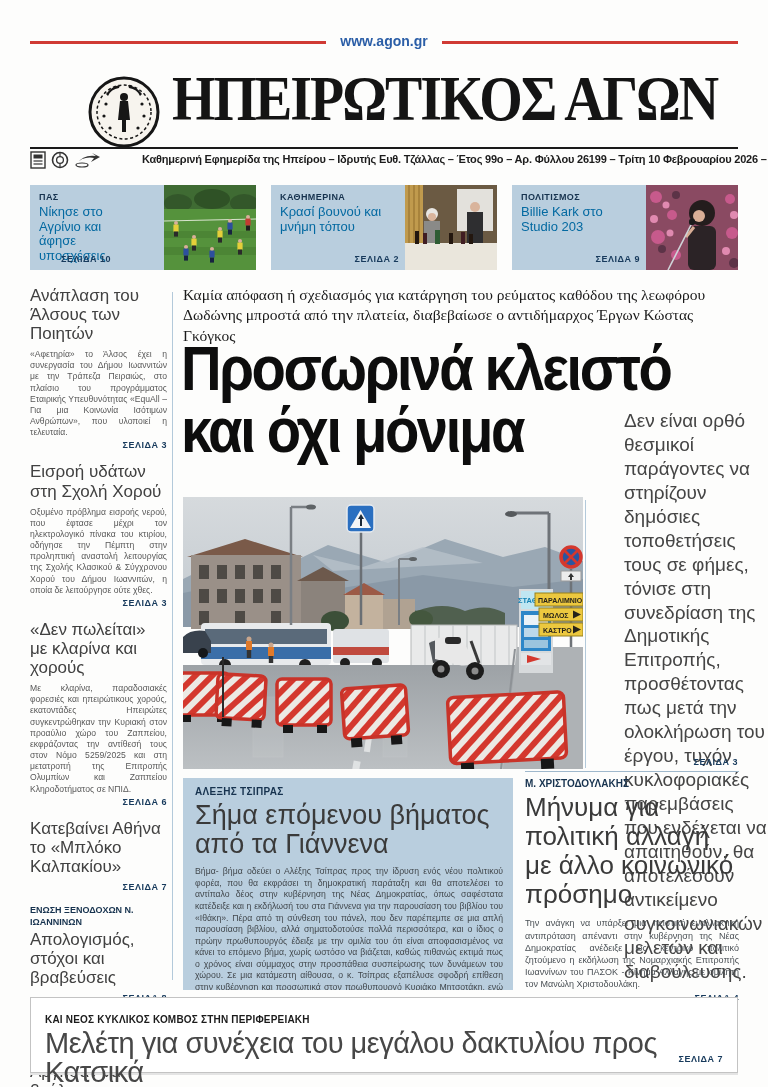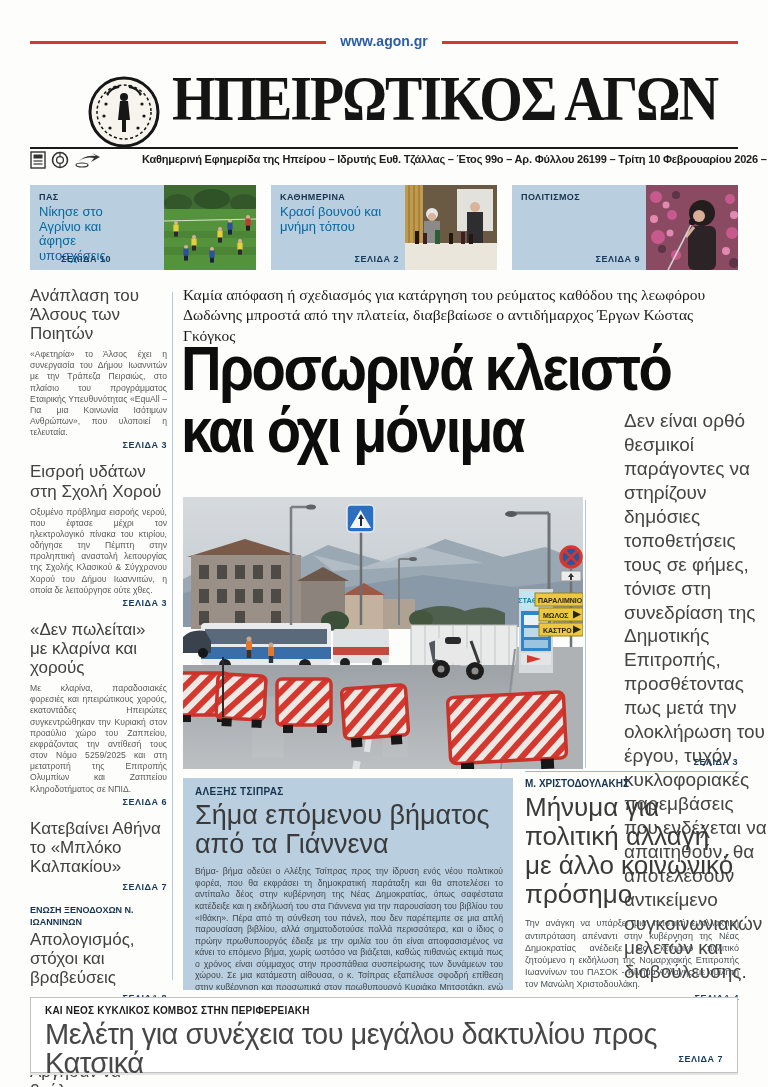--- a/index.html
+++ b/index.html
@@ -204,6 +204,7 @@
 <div class="teaser" style="left:512px;">
   <div class="txt">
     <div class="kicker">ΠΟΛΙΤΙΣΜΟΣ</div>
+    <div class="t-title">Billie Kark στο Studio 203</div>
     <div class="pageref">ΣΕΛΙΔΑ 9</div>
   </div>
   <svg width="92" height="85" viewBox="0 0 92 85">

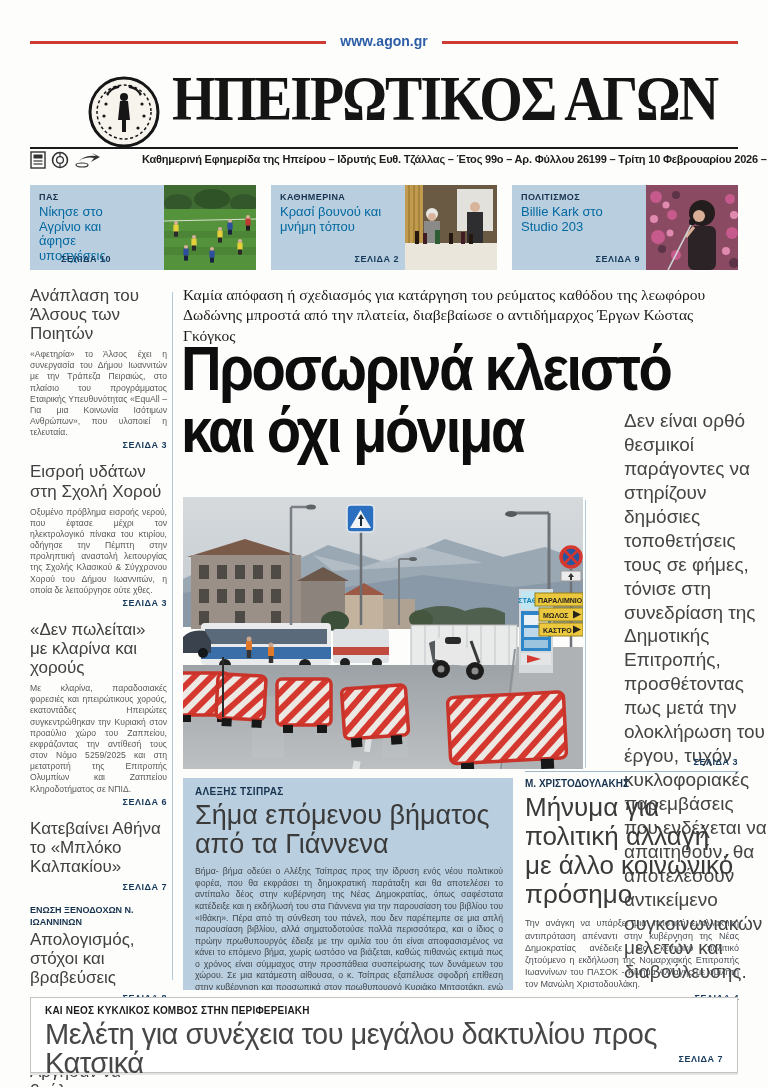--- a/index.html
+++ b/index.html
@@ -63,7 +63,7 @@
   #christo .pageref{display:block;text-align:right;margin-top:3px;}
   
   #bottom-box{position:absolute;left:30px;top:997px;width:708px;height:76px;background:#fff;
-    border:1px solid #c3c3c3;box-sizing:border-box;padding:7px 12px 4px 14px;box-shadow:0 2px 0 #e4e4e4;}
+    border:1px solid #c3c3c3;box-sizing:border-box;padding:16px 12px 4px 14px;box-shadow:0 2px 0 #e4e4e4;}
   #bottom-box .kicker{font-size:10px;font-weight:bold;color:#1b1b1b;letter-spacing:.2px;}
   #bottom-box h2{font-size:29px;font-weight:400;color:#474747;letter-spacing:-.5px;margin:4px 0 0 0;line-height:1;}
   #bottom-box .pageref{position:absolute;right:14px;bottom:8px;}

